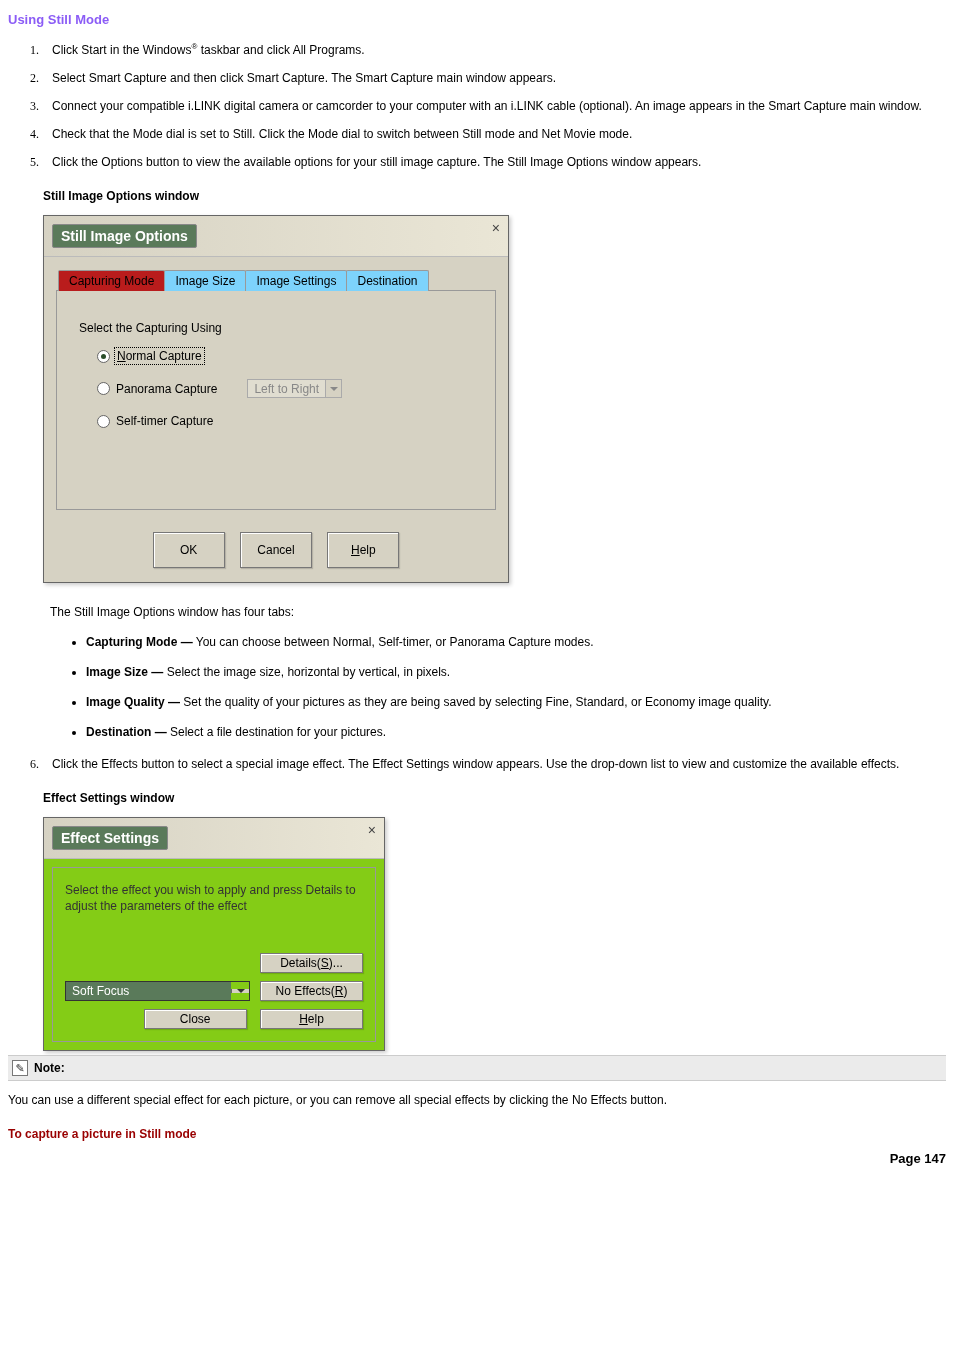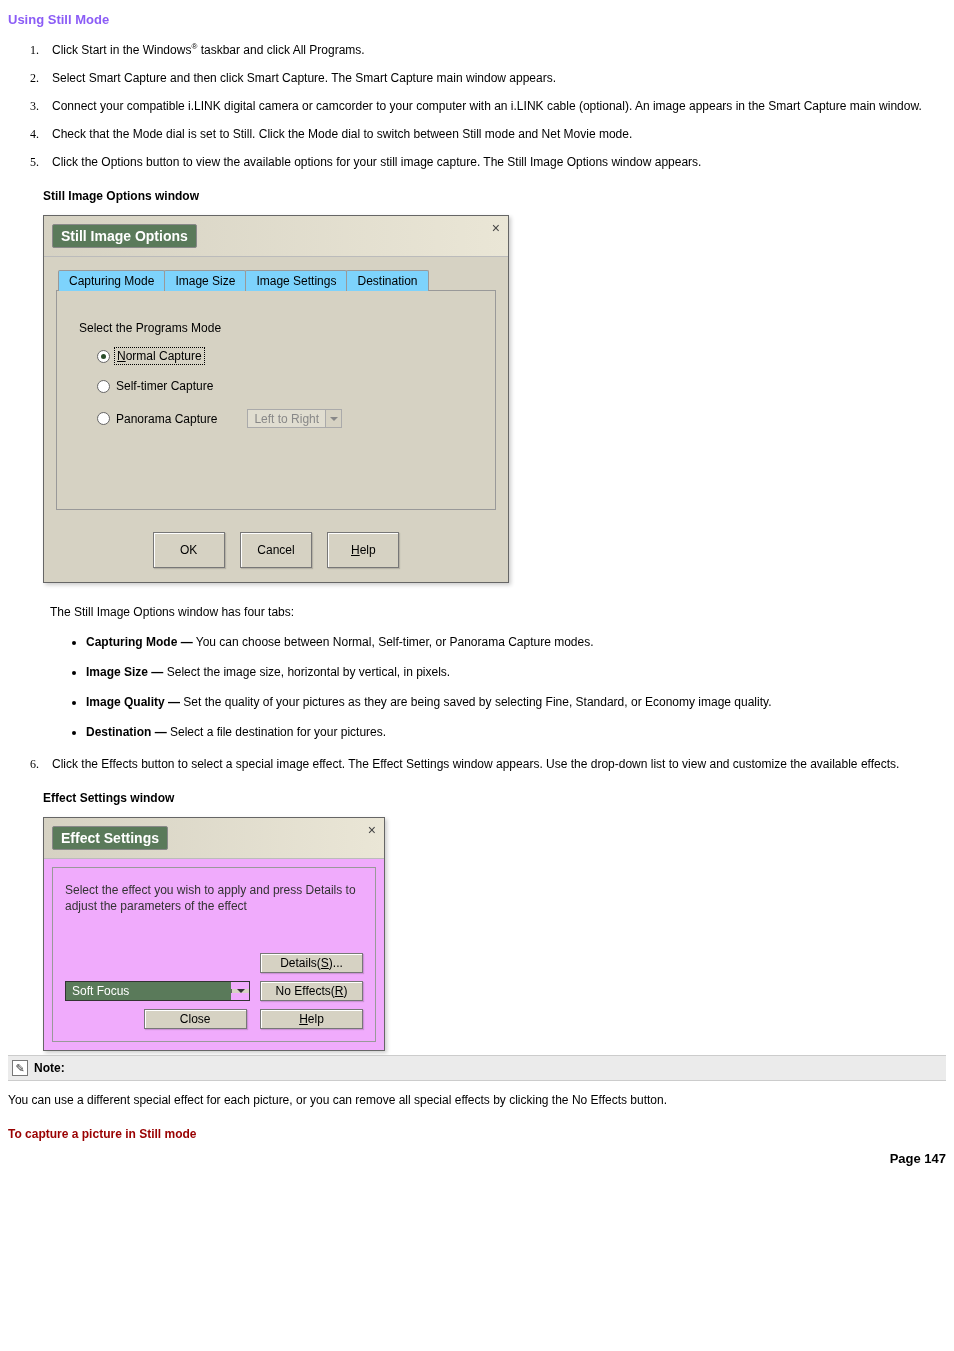--- a/index.html
+++ b/index.html
@@ -101,7 +101,7 @@
     top: 1px;
   }
   .tab.active {
-    background: #7dd3fc;
+    background: #b91c1c;
     z-index: 2;
   }
   .tab-body {

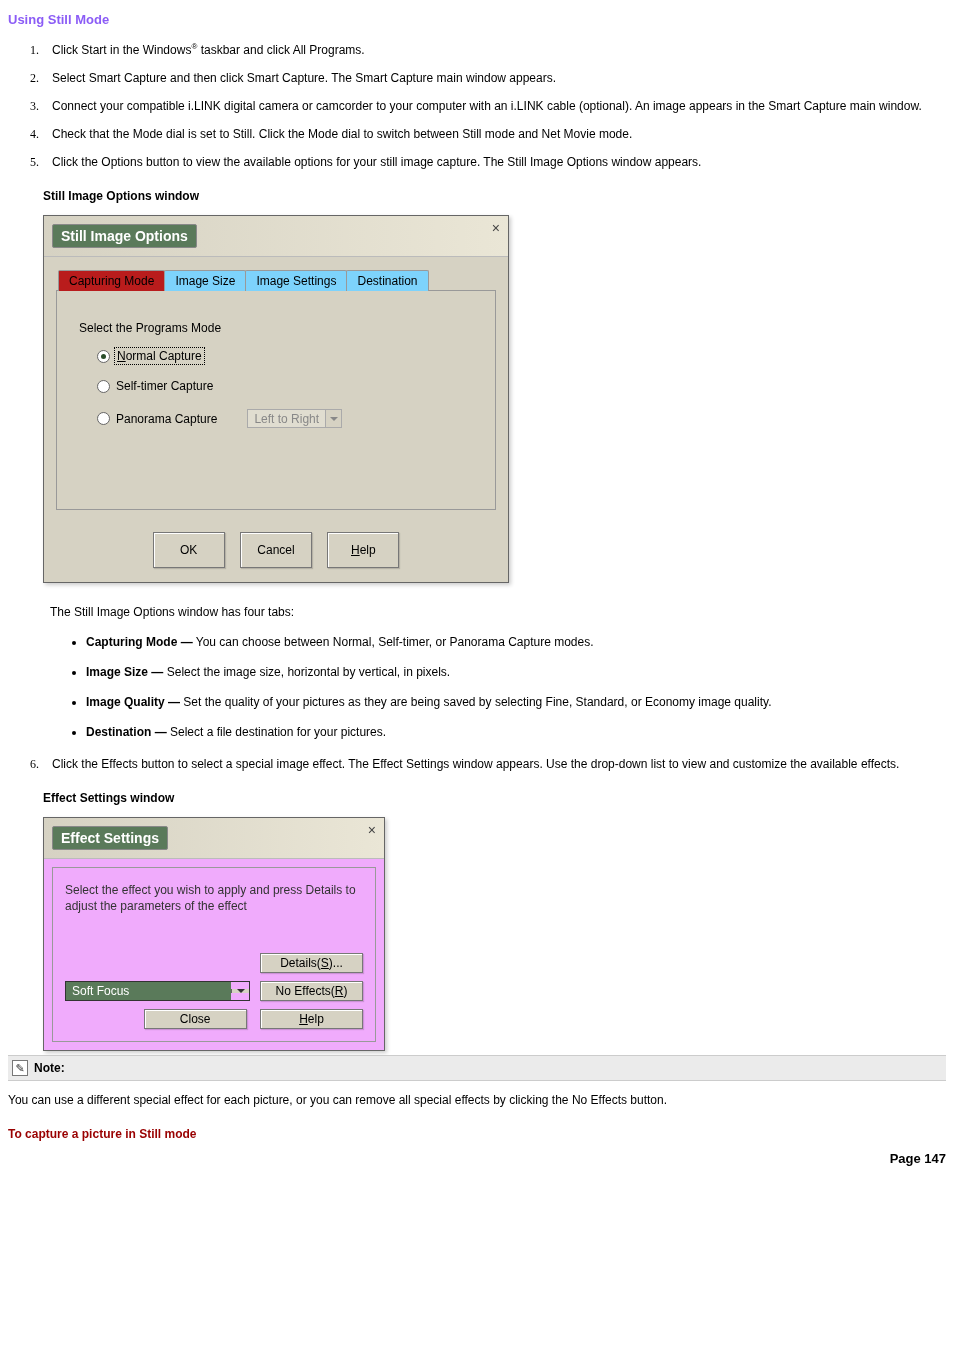--- a/index.html
+++ b/index.html
@@ -308,7 +308,7 @@
     <span class="tab active">Capturing Mode</span><span class="tab">Image Size</span><span class="tab">Image Settings</span><span class="tab">Destination</span>
   </div>
   <div class="tab-body">
-    <div class="mode-label">Select the Programs Mode</div>
+    <div class="mode-label">Select the Capturing Using</div>
     <div class="radio-row">
       <span class="radio-outer">
           <span class="radio-dot"></span>

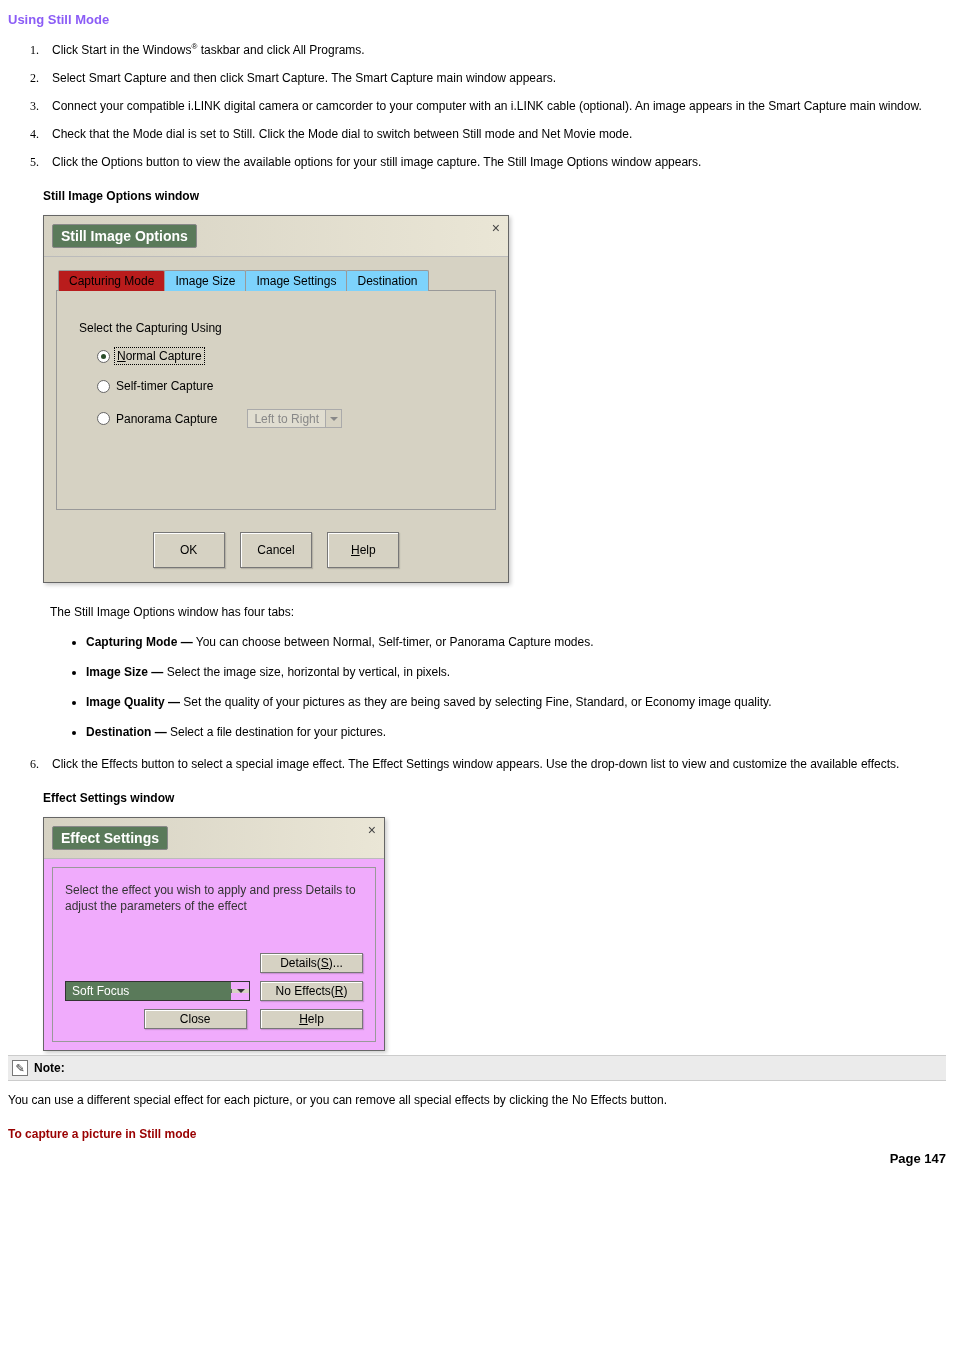--- a/index.html
+++ b/index.html
@@ -317,10 +317,6 @@
     </div>
     <div class="radio-row">
       <span class="radio-outer"></span>
-      <span>Self-timer Capture</span>
-    </div>
-    <div class="radio-row">
-      <span class="radio-outer"></span>
       <span>Panorama Capture</span>
       <span class="dropdown-dis">
         <span class="dd-text">Left to Right</span>
@@ -328,6 +324,10 @@
             <span class="dd-arrow"></span>
           </span>
       </span>
+    </div>
+    <div class="radio-row">
+      <span class="radio-outer"></span>
+      <span>Self-timer Capture</span>
     </div>
   </div>
   <div class="btn-row">

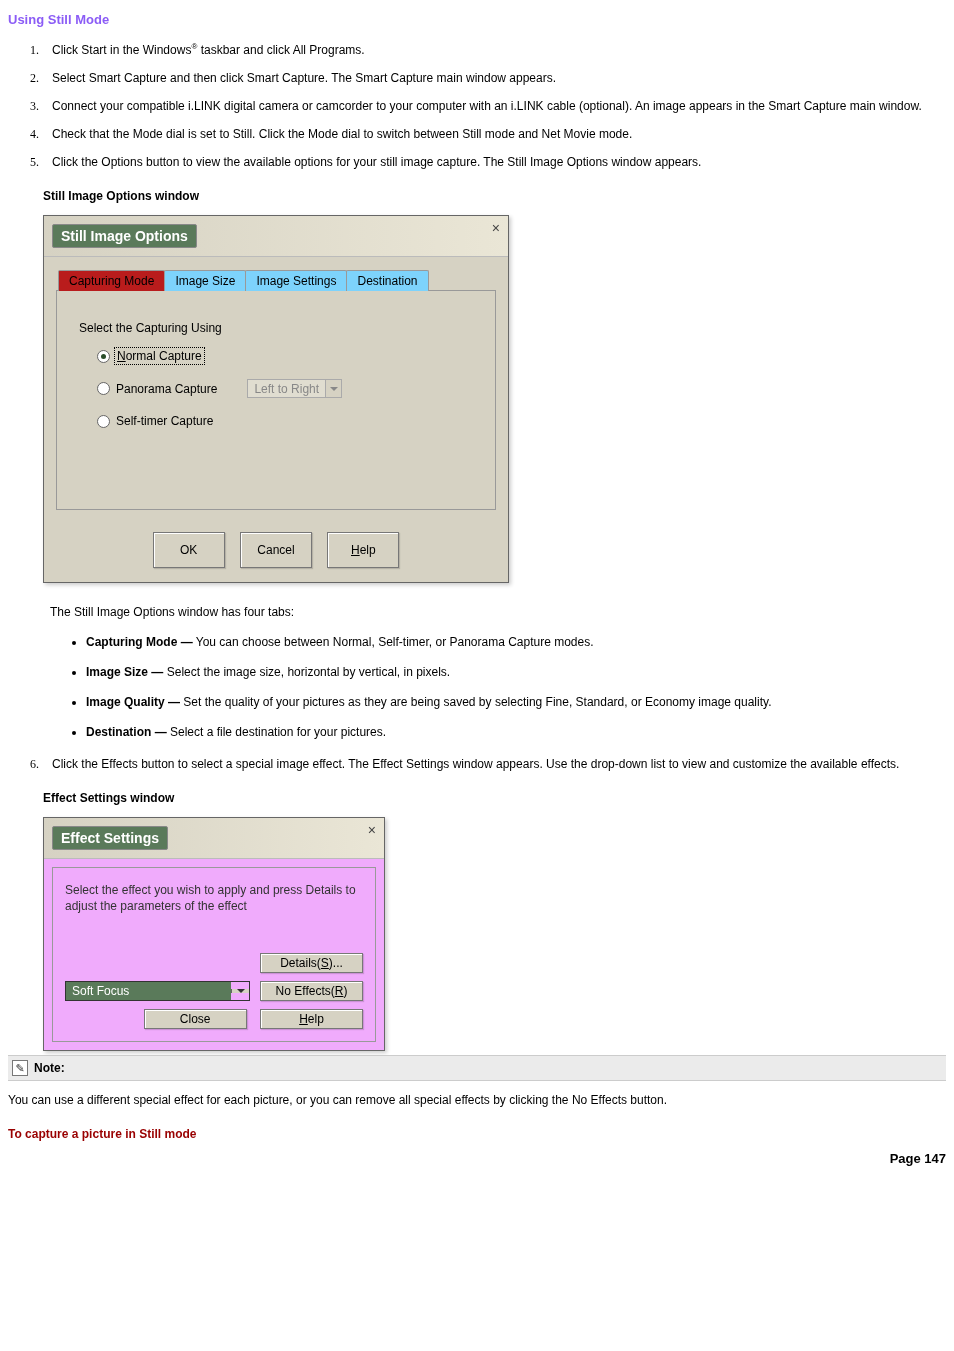--- a/index.html
+++ b/index.html
@@ -55,7 +55,7 @@
   .dialog2 {
     width: 342px;
     margin-left: 35px;
-    background: #f0abfc;
+    background: #84cc16;
     border: 1px solid #666;
     box-shadow: 2px 2px 4px rgba(0,0,0,.2);
   }

